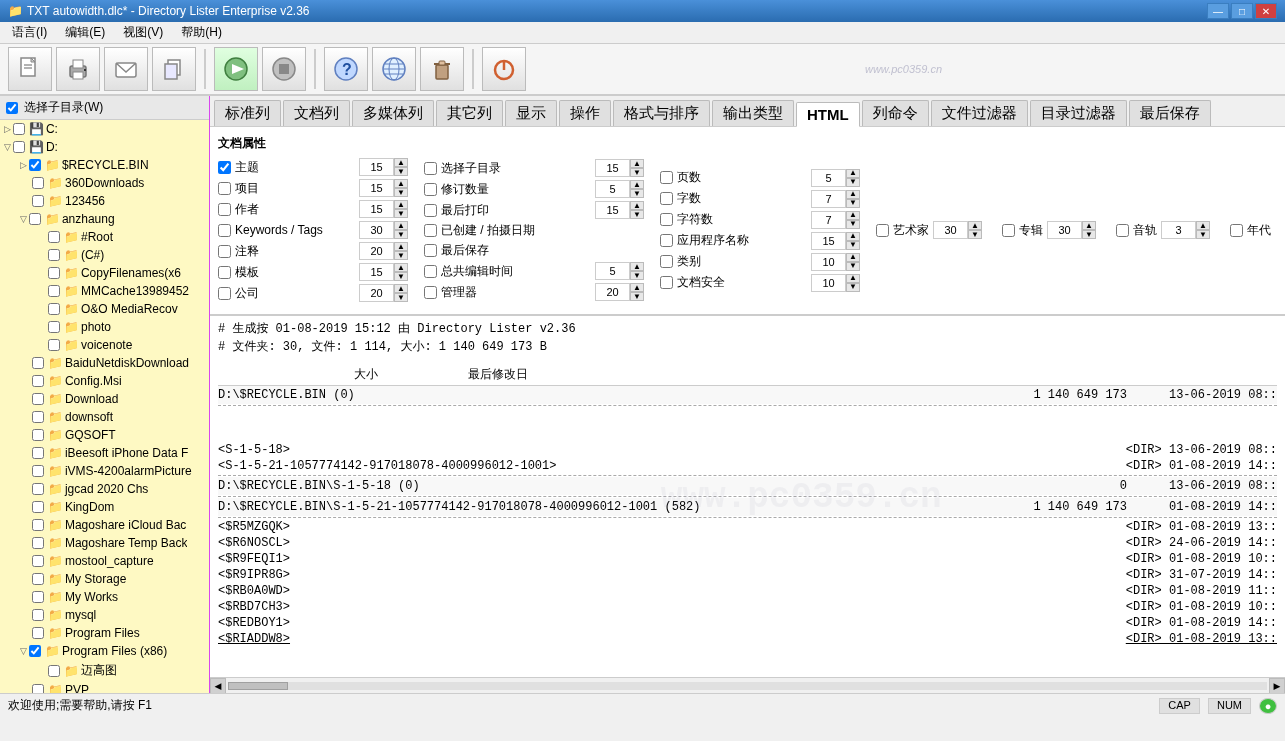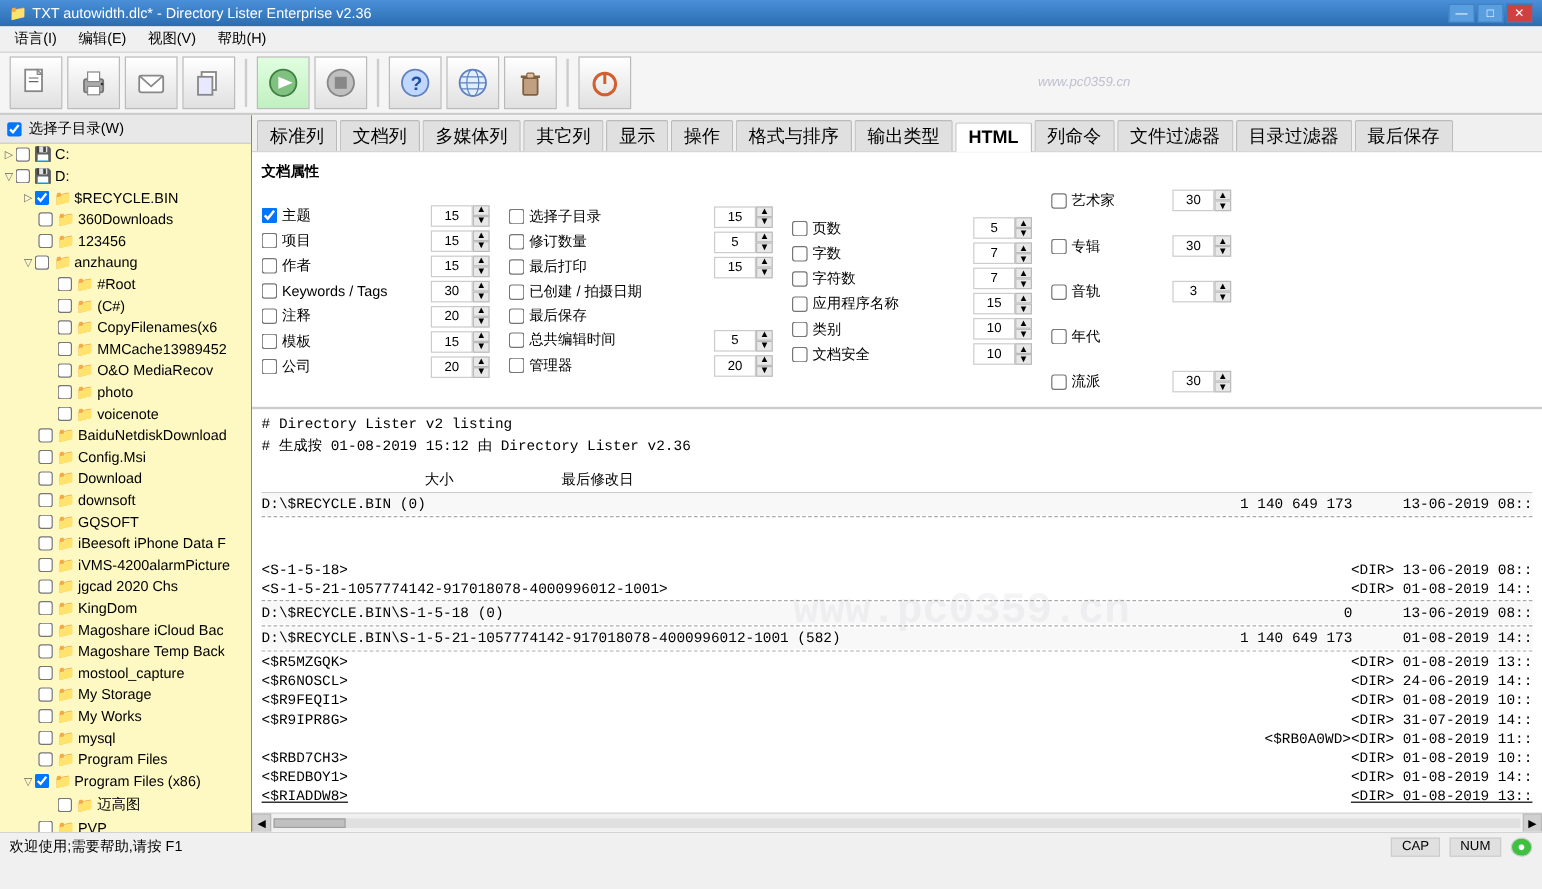--- a/index.html
+++ b/index.html
@@ -613,7 +613,7 @@
           </div>
         </div>
 
-        <div style="display:flex; flex-direction:column; gap:20px; min-width:150px;">
+        <div style="display:flex; flex-direction:row; gap:20px; min-width:150px;">
           <div class="checkbox-row">
             <input type="checkbox" style="">
             <label>艺术家</label>

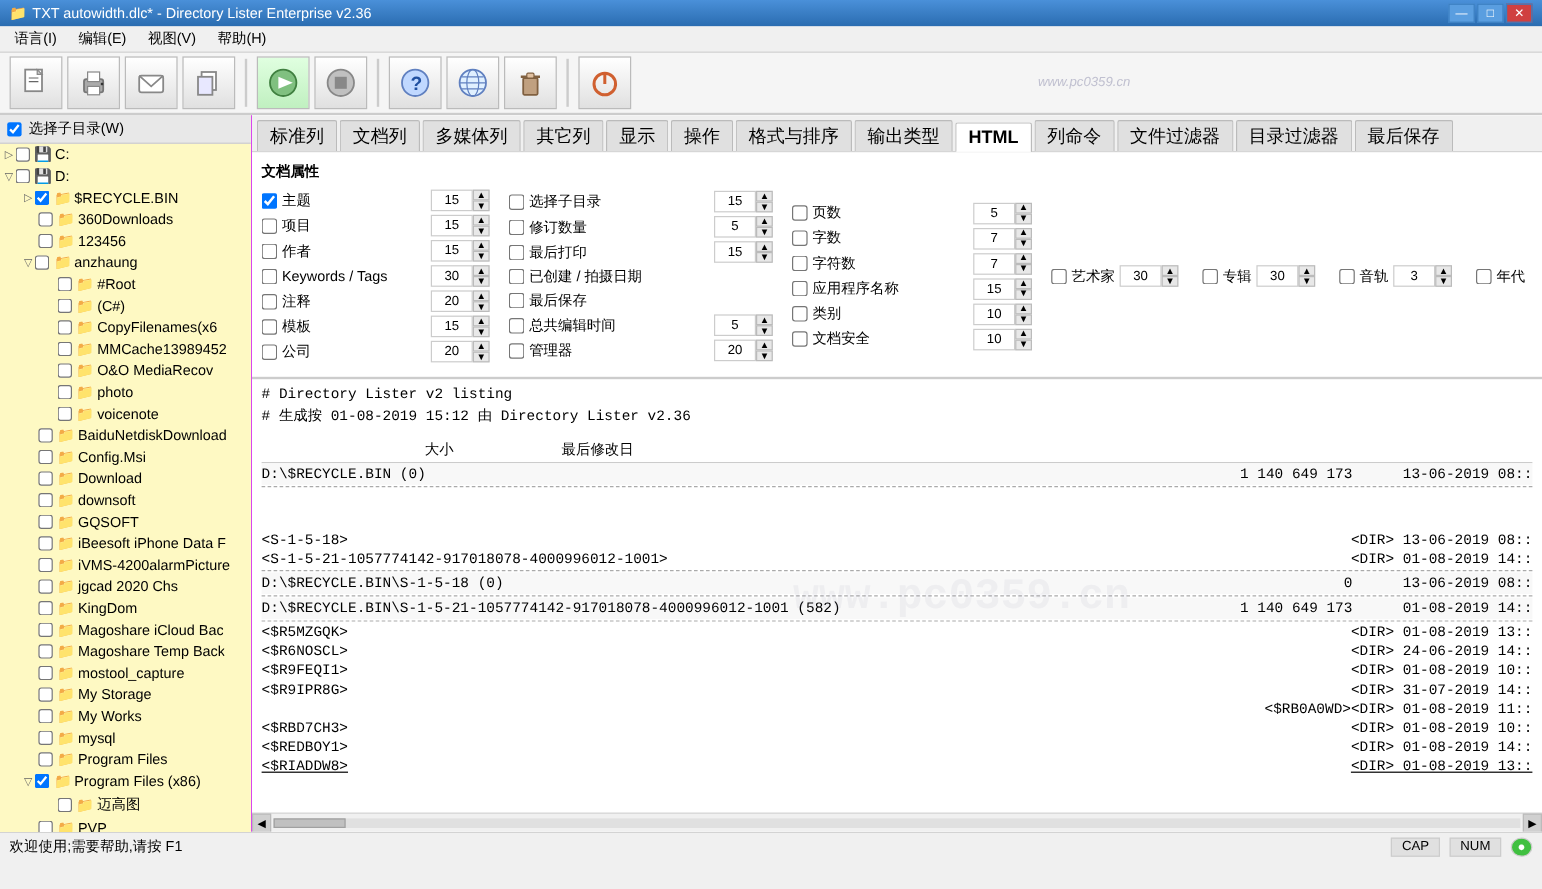--- a/index.html
+++ b/index.html
@@ -669,7 +669,6 @@
     <div id="output">
       <div style="position: absolute; top:50%; left:55%; transform:translate(-50%,-50%); opacity:0.08; font-size:36px; font-weight:bold; color:#8080a0; pointer-events:none; white-space:nowrap;">www.pc0359.cn</div>
       <div class="output-entry">
-        <div class="output-line"># Directory Lister v2 listing</div>
         <div class="output-line"># 生成按 01-08-2019 15:12 由 Directory Lister v2.36</div>
       </div>
       <div style="height:8px;"></div>

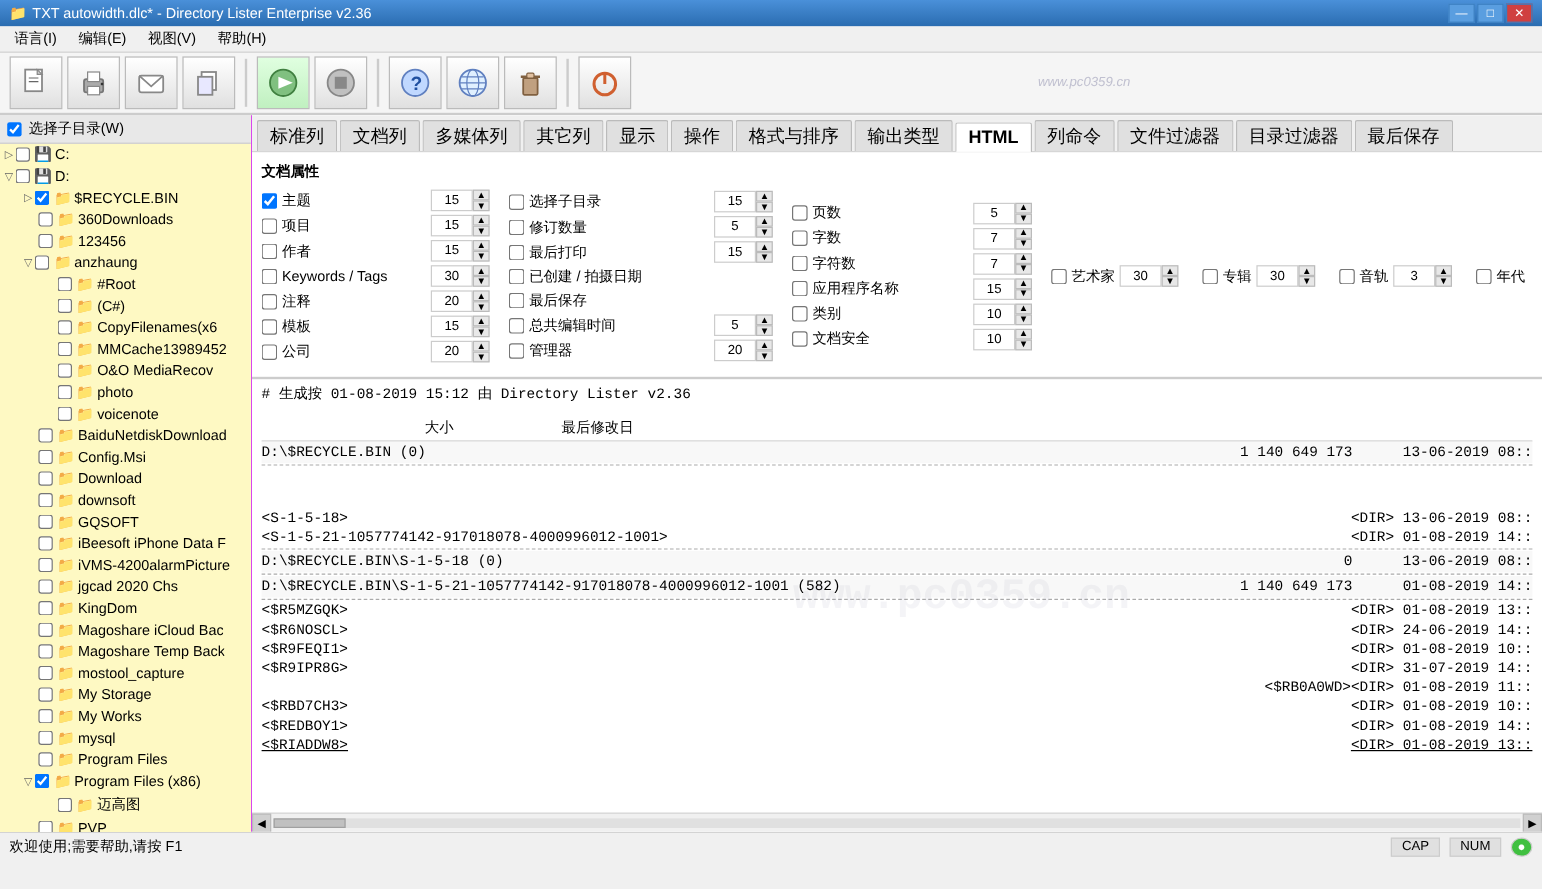--- a/index.html
+++ b/index.html
@@ -670,6 +670,7 @@
       <div style="position: absolute; top:50%; left:55%; transform:translate(-50%,-50%); opacity:0.08; font-size:36px; font-weight:bold; color:#8080a0; pointer-events:none; white-space:nowrap;">www.pc0359.cn</div>
       <div class="output-entry">
         <div class="output-line"># 生成按 01-08-2019 15:12 由 Directory Lister v2.36</div>
+        <div class="output-line"># 文件夹: 30, 文件: 1 114, 大小: 1 140 649 173 B</div>
       </div>
       <div style="height:8px;"></div>
 

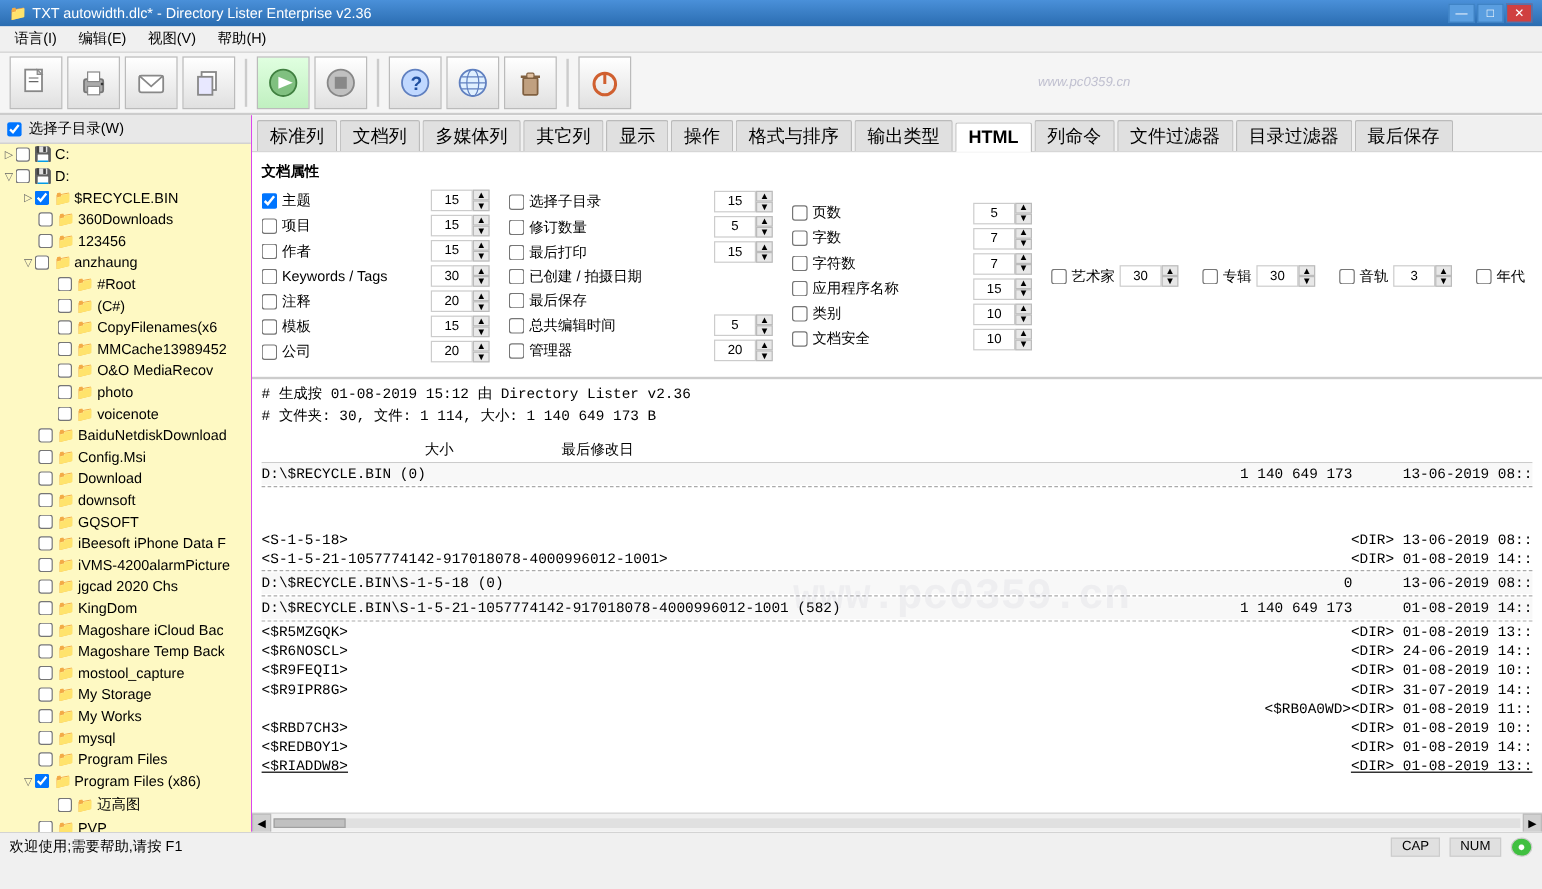--- a/index.html
+++ b/index.html
@@ -728,7 +728,7 @@
           <span style="text-align:right;">&lt;DIR&gt; 31-07-2019 14::</span>
         </div>
         <div style="display:flex; padding:1px 0;">
-          <span style="flex:1;text-align:right;">&lt;$RB0A0WD&gt;</span>
+          <span style="flex:1;">&lt;$RB0A0WD&gt;</span>
           <span style="text-align:left;">&lt;DIR&gt; 01-08-2019 11::</span>
         </div>
         <div style="display:flex; padding:1px 0;">

